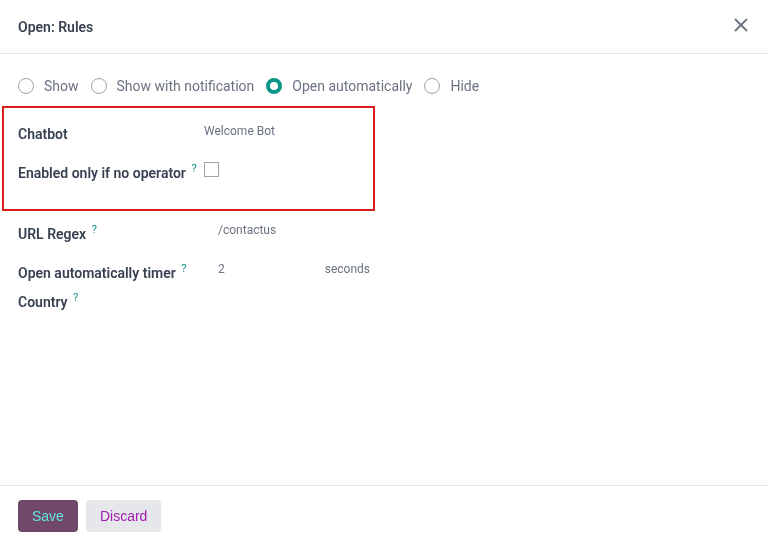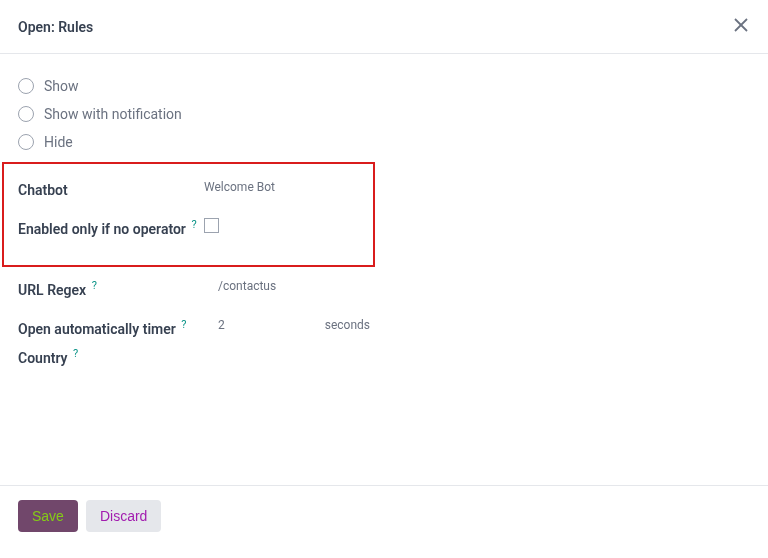--- a/index.html
+++ b/index.html
@@ -68,7 +68,7 @@
     }
     .radio-group {
       display: flex;
-      flex-direction: column;
+      flex-direction: row;
       gap: 12px;
       padding-top: 2px;
     }

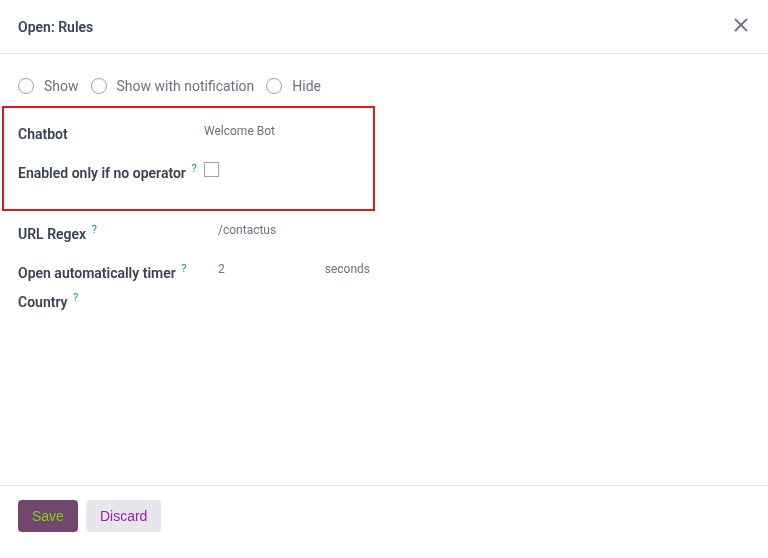--- a/index.html
+++ b/index.html
@@ -181,6 +181,10 @@
           <span class="radio-label">Show with notification</span>
         </label>
         <label class="radio-item">
+          <span class="radio-circle selected"></span>
+          <span class="radio-label">Open automatically</span>
+        </label>
+        <label class="radio-item">
           <span class="radio-circle"></span>
           <span class="radio-label">Hide</span>
         </label>

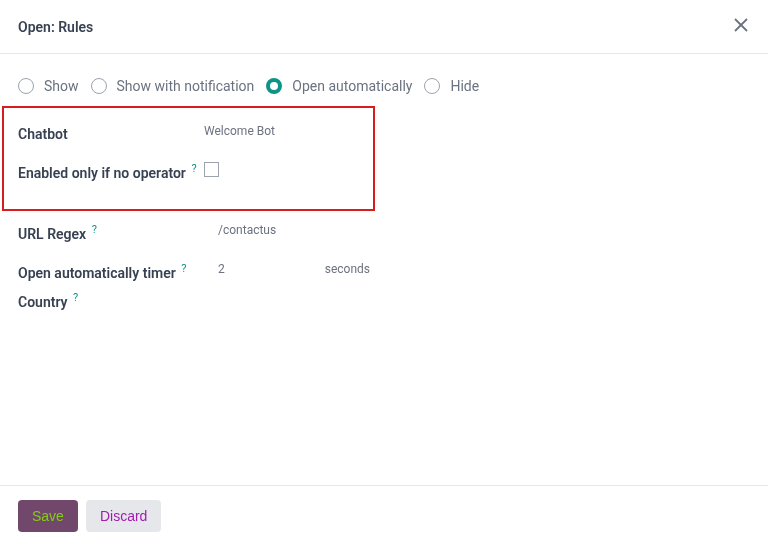--- a/index.html
+++ b/index.html
@@ -141,7 +141,7 @@
     }
     .btn-primary {
       background: #71476b;
-      color: #84cc16;
+      color: #5eead4;
     }
     .btn-secondary {
       background: #e5e7eb;

